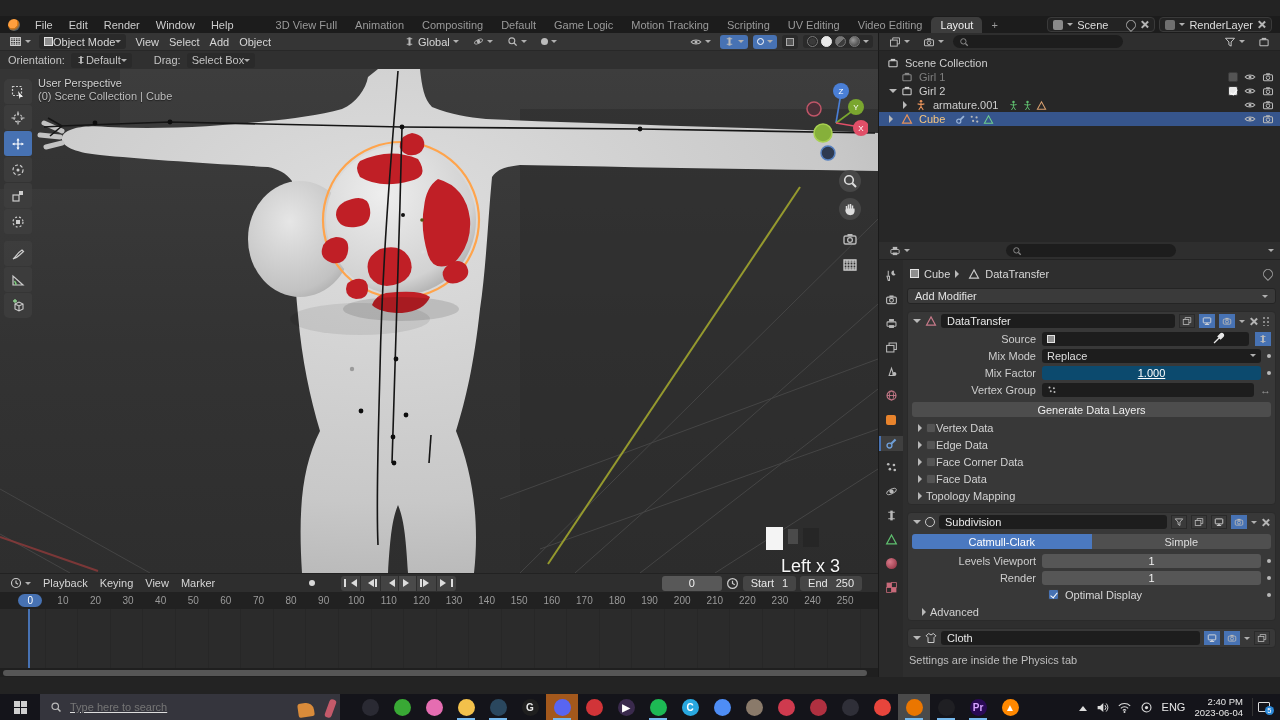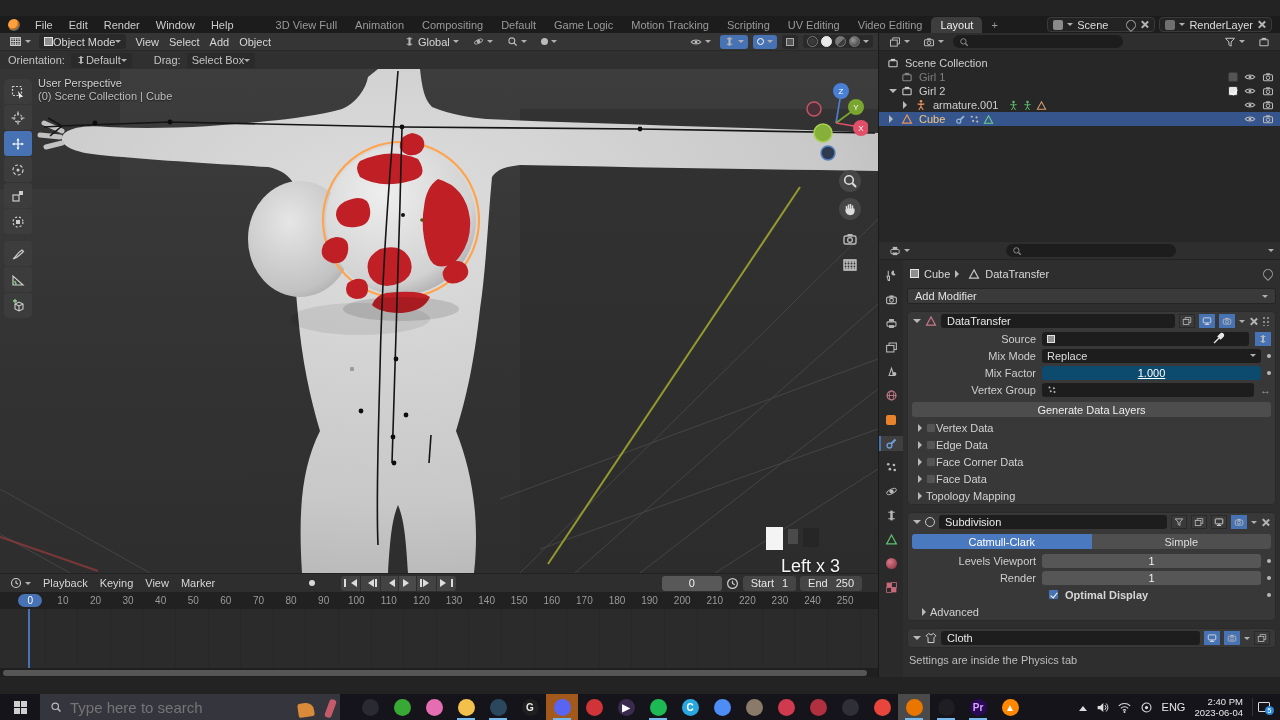--- a/index.html
+++ b/index.html
@@ -1087,7 +1087,7 @@
             </span>
           <span class="deco-dot"></span>
         </div>
-        <div class="modrow" style="padding-left:140px; justify-content:flex-start;font-weight:bold;">
+        <div class="modrow" style="padding-left:140px; justify-content:flex-start;">
           <span class="checkbox checked"></span>
           <span>Optimal Display</span>
           <span class="deco-dot" style="margin-left:auto"></span>

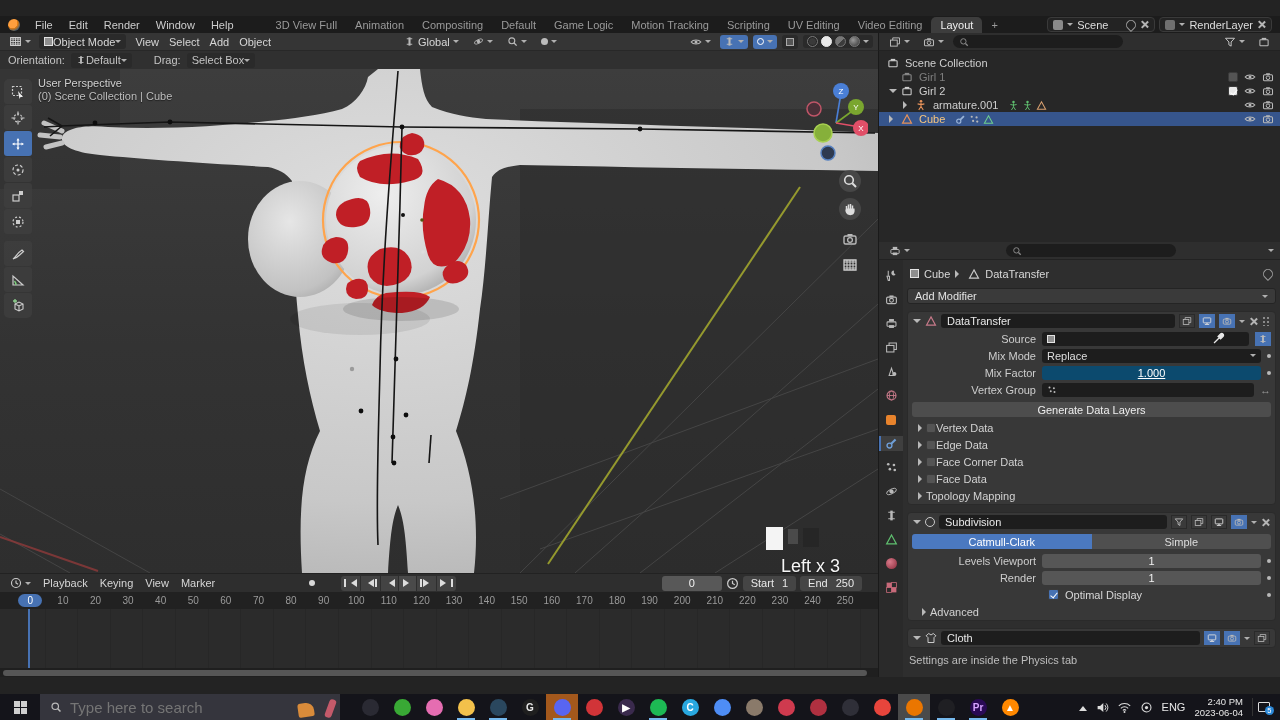--- a/index.html
+++ b/index.html
@@ -1144,7 +1144,7 @@
       <svg class="ic" width="12" height="12" color="#bbb">
           <use href="#i-mag"></use>
         </svg>
-      <input style="background: transparent; border: 0px; outline: 0px; color: rgb(221, 221, 221); font-size: 15px; width: 170px;" placeholder="Type here to search">
+      <input style="background: transparent; border: 0px; outline: 0px; color: rgb(221, 221, 221); font-size: 11px; width: 170px; text-decoration: underline;" placeholder="Type here to search">
       <span class="art1"></span>
       <span class="art2"></span>
     </div>

